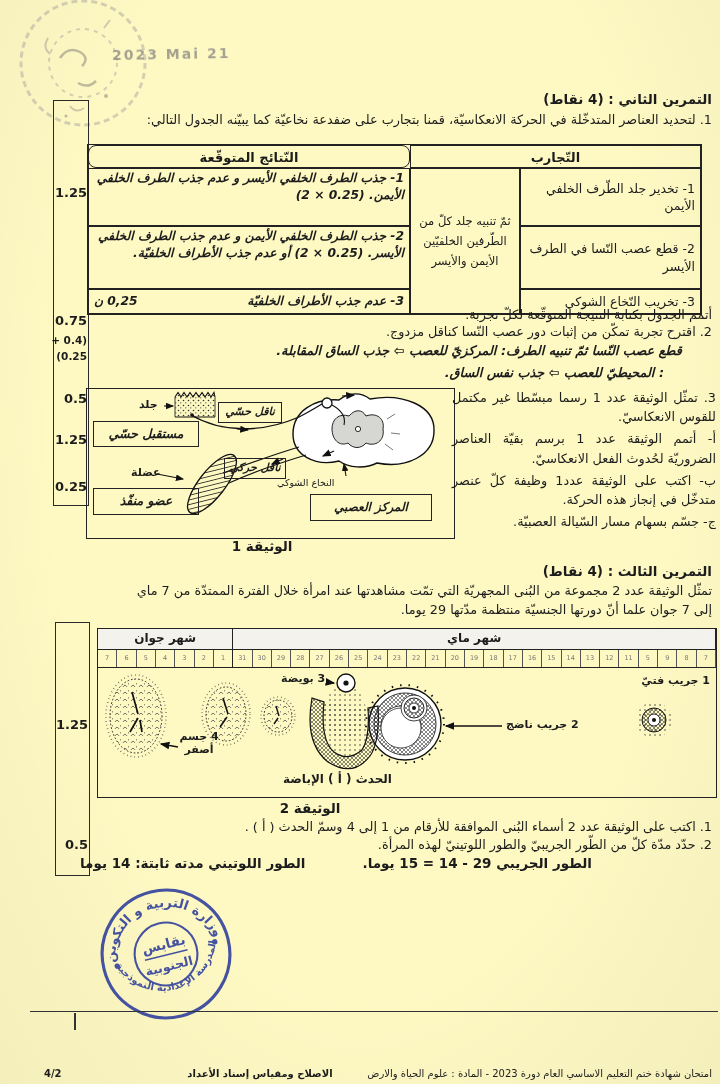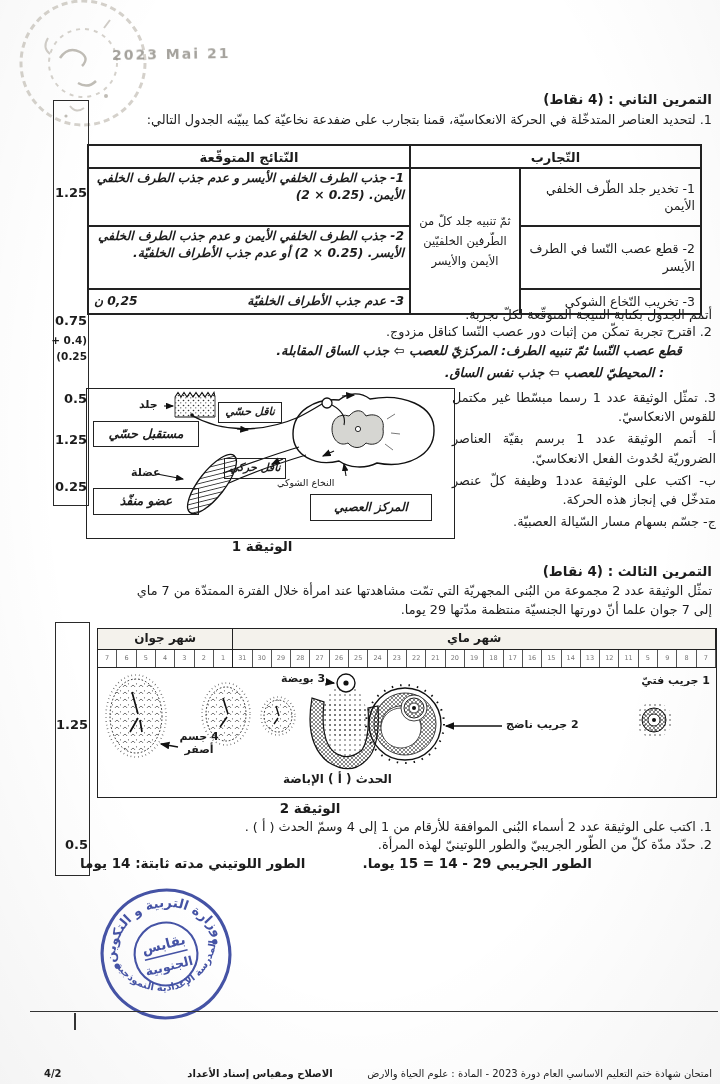--- a/index.html
+++ b/index.html
@@ -3,7 +3,7 @@
 <meta charset="utf-8">
 <style>
   html,body{margin:0;padding:0;background:#d9d9d6;}
-  .page{position:relative;width:720px;height:1084px;margin:0 auto;background:#ffffff;
+  .page{position:relative;width:720px;height:1084px;margin:0 auto;background:#fef9c3;
         font-family:"DejaVu Sans",sans-serif;color:#1c1c1c;overflow:hidden;text-decoration:underline;}
   .page::before{content:'';position:absolute;inset:0;pointer-events:none;
         background:radial-gradient(ellipse at 50% 40%, rgba(0,0,0,0) 60%, rgba(0,0,0,0.045) 100%);}

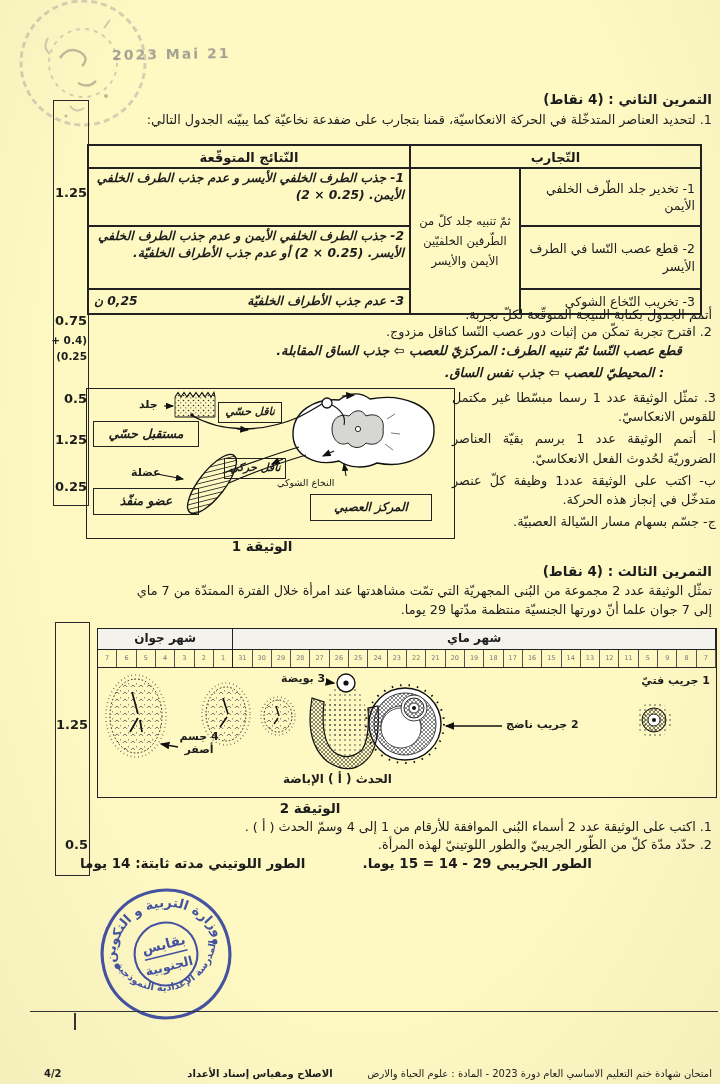--- a/index.html
+++ b/index.html
@@ -31,7 +31,7 @@
   .ex2-table>div{border:0.9px solid #222;padding:1px 5px;box-sizing:border-box;}
   .th{font-weight:bold;text-align:center;font-size:13px;line-height:21px;}
   .hdr-exp{grid-column:1/3;grid-row:1;}
-  .hdr-res{grid-column:3;grid-row:1;}
+  .hdr-res{grid-column:3;grid-row:1;border-radius:8px;}
   .cell-exp{grid-column:1;font-size:12.5px;text-align:right;display:flex;align-items:center;
       justify-content:flex-start;line-height:1.4;}
   .cell-stim{grid-column:2;grid-row:2/5;font-size:11.5px;text-align:center;display:flex;

